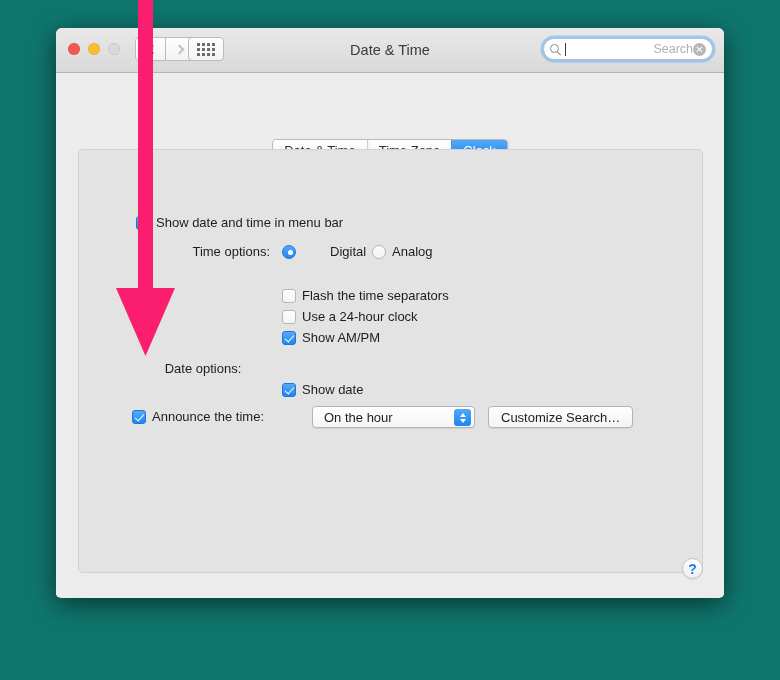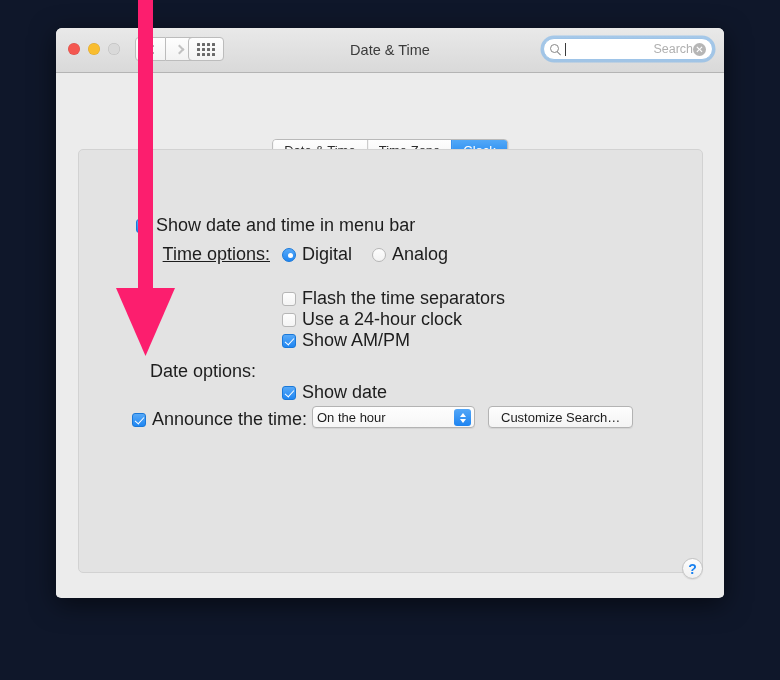--- a/index.html
+++ b/index.html
@@ -9,7 +9,7 @@
     font-family: "Liberation Sans", sans-serif;
     overflow: hidden;
   }
-  #stage { position: relative; width: 780px; height: 680px; background: #0f172a; }
+  #stage { position: relative; width: 780px; height: 680px; background: #0f766e; }
 
   
   .window {

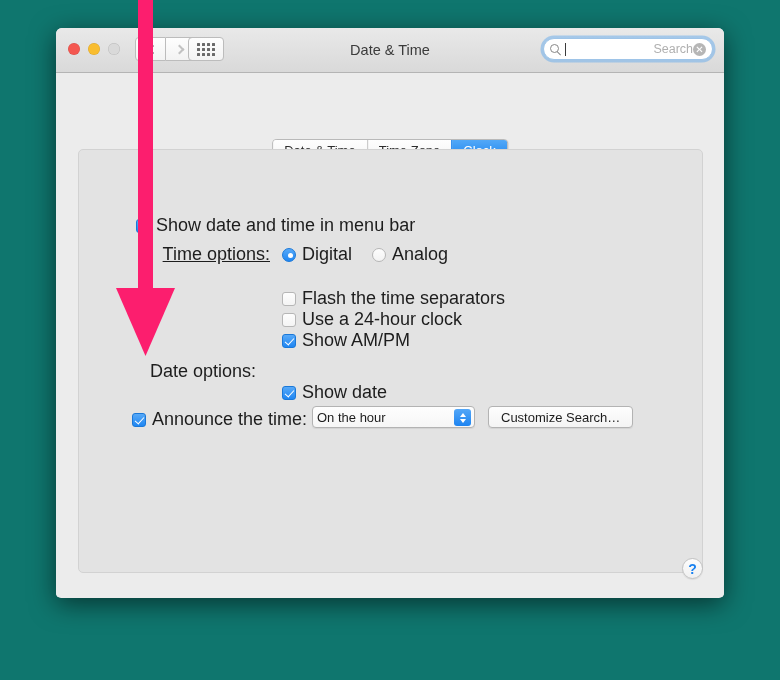--- a/index.html
+++ b/index.html
@@ -116,7 +116,7 @@
   }
 
   
-  .row { position: absolute; display: flex; align-items: center; font-size: 18px; color: #1d1d1d; }
+  .row { position: absolute; display: flex; align-items: center; font-size: 13px; color: #1d1d1d; }
 
   .cb {
     width: 14px; height: 14px; border-radius: 3px; flex: none;

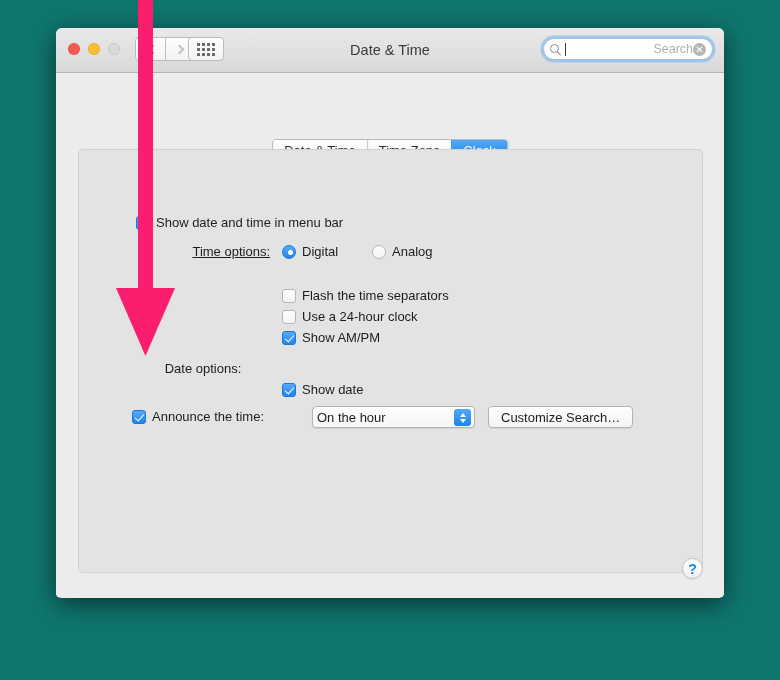--- a/index.html
+++ b/index.html
@@ -240,7 +240,7 @@
         <span>Show date and time in menu bar</span>
       </div>
 
-      <div class="row" style="left:80px; top:171px; width:134px; justify-content:flex-end;text-decoration:underline;">
+      <div class="row" style="left:80px; top:171px; width:134px; justify-content:flex-end;">
         <span>Time options:</span>
       </div>
       <div class="row" style="left:226px; top:171px;">

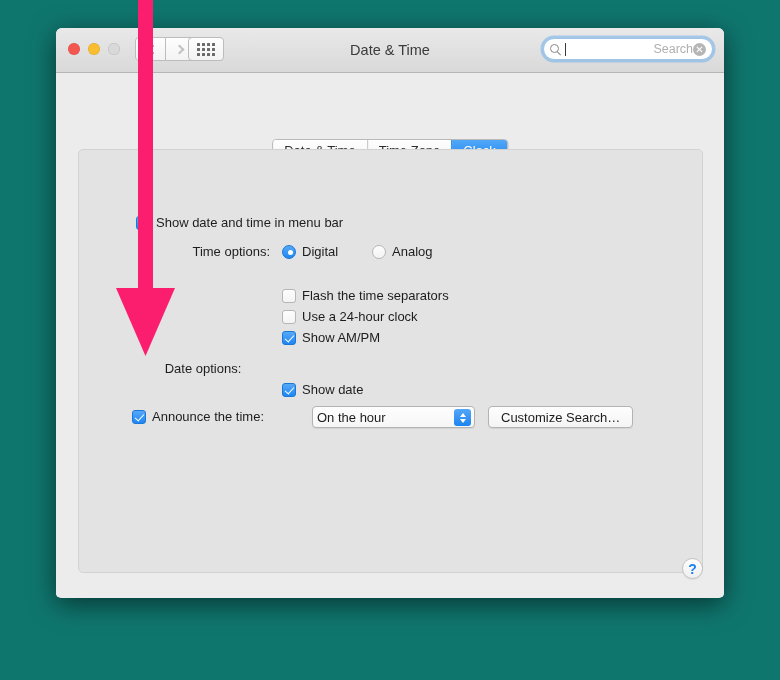--- a/index.html
+++ b/index.html
@@ -243,7 +243,7 @@
       <div class="row" style="left:80px; top:171px; width:134px; justify-content:flex-end;">
         <span>Time options:</span>
       </div>
-      <div class="row" style="left:226px; top:171px;">
+      <div class="row" style="left:226px; top:171px;gap:28px;">
         <span class="rb on"></span>
         <span>Digital</span>
       </div>

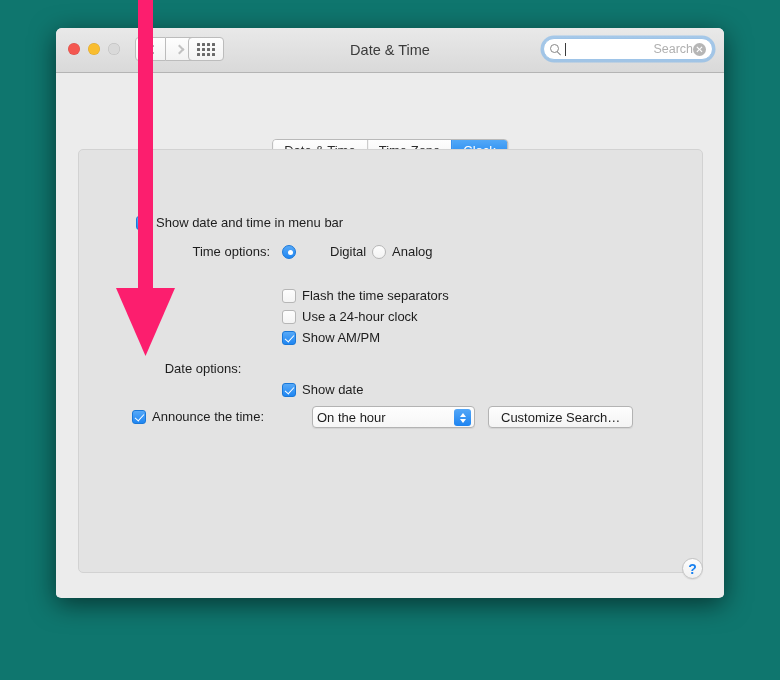--- a/index.html
+++ b/index.html
@@ -143,7 +143,7 @@
     border: 1px solid #b3b3b3;
     box-shadow: 0 1px 1px rgba(0,0,0,.07);
     display: flex; align-items: center; position: relative;
-    padding-left: 4px; font-size: 13px; color: #1d1d1d;
+    padding-left: 11px; font-size: 13px; color: #1d1d1d;
   }
   .stepper {
     position: absolute; right: 3px; top: 2px; width: 17px; height: 17px;

